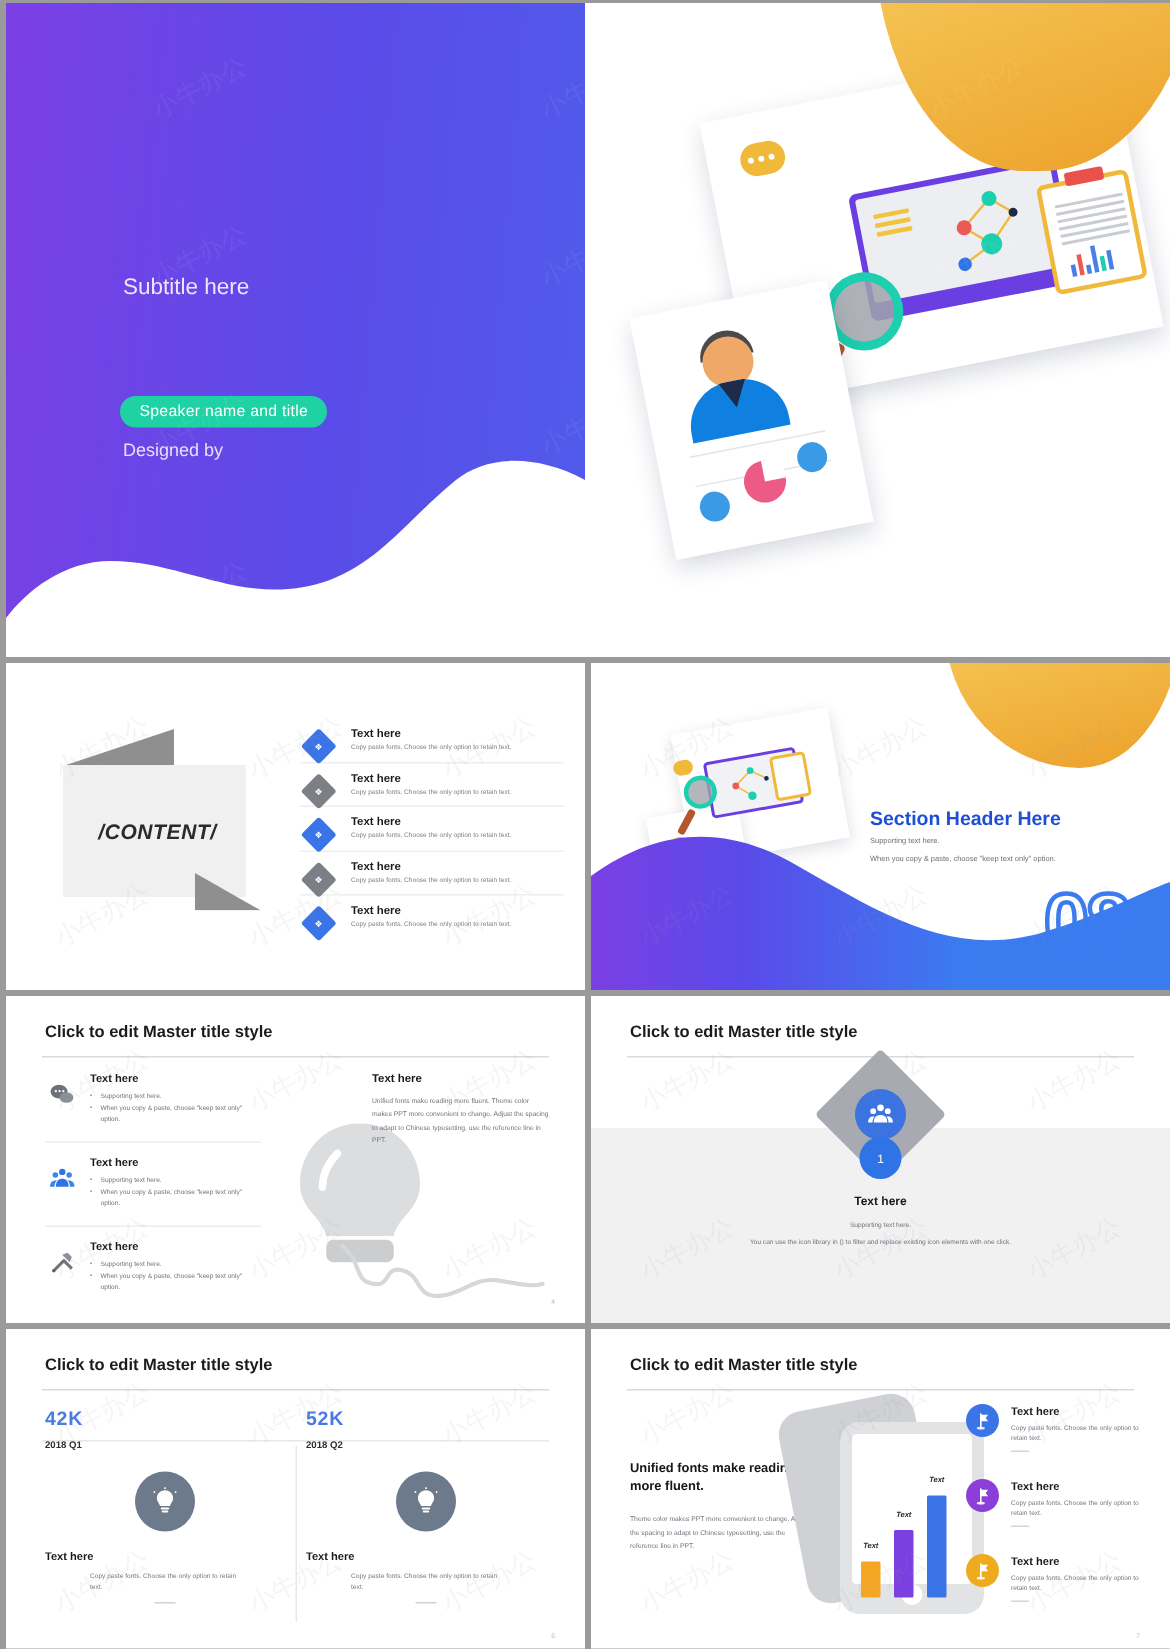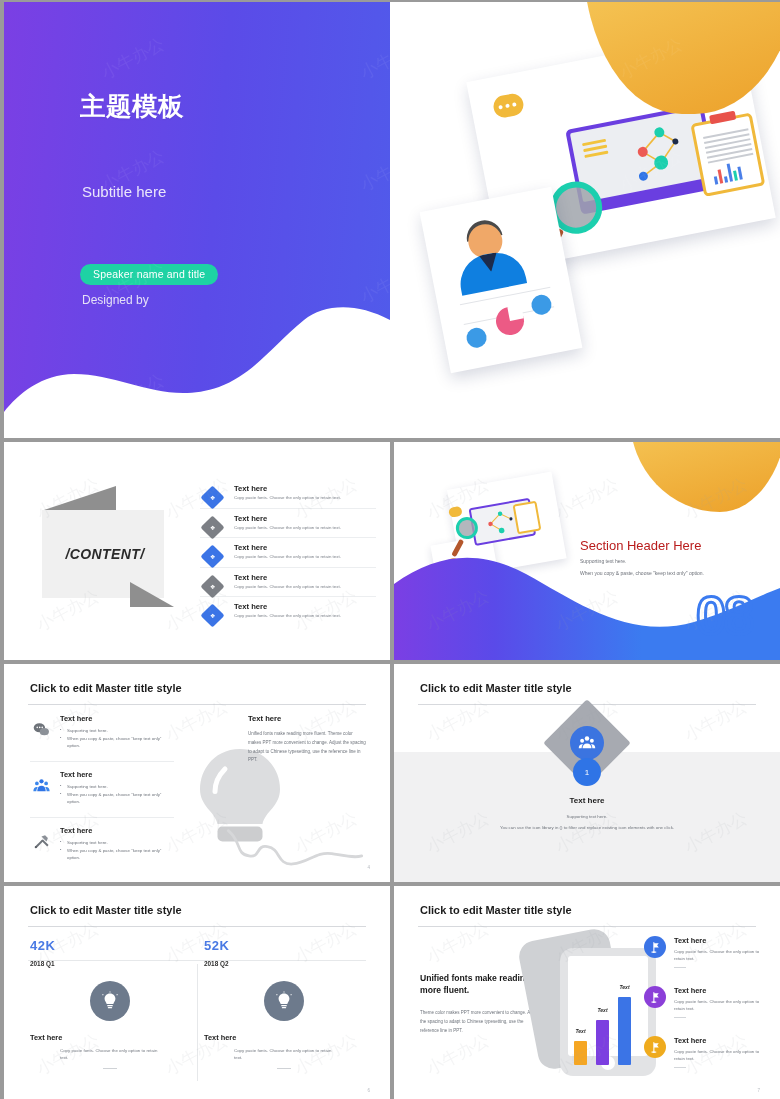--- a/index.html
+++ b/index.html
@@ -312,7 +312,6 @@
     </div>
 
     <h1 class="s1-title">
-      <div>主题模板</div>
     </h1>
     <div class="s1-sub">Subtitle here</div>
     <div class="s1-badge">Speaker name and title</div>

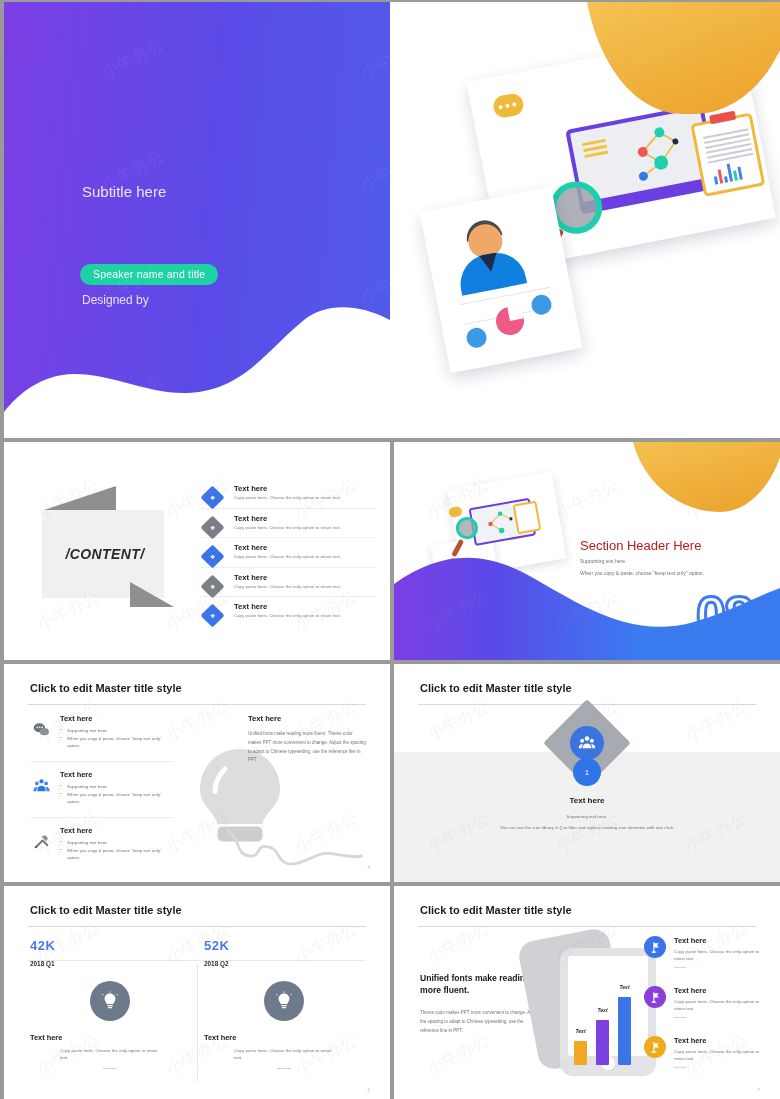--- a/index.html
+++ b/index.html
@@ -176,7 +176,7 @@
     -webkit-text-stroke: 3px #3b7bf0; letter-spacing: -2px;
     line-height: 1;
   }
-  .s3-title { position: absolute; left: 186px; top: 96px; font-size: 13px; font-weight: 400; color: #b91c1c; }
+  .s3-title { position: absolute; left: 186px; top: 96px; font-size: 13px; font-weight: 700; color: #1d4ed8; }
   .s3-sub1 { position: absolute; left: 186px; top: 116px; font-size: 5px; color: #6d7179; }
   .s3-sub2 { position: absolute; left: 186px; top: 128px; font-size: 5px; color: #6d7179; }
   .s3-ill { position: absolute; left: 38px; top: 36px; width: 132px; height: 142px; transform: rotate(-10deg); }

